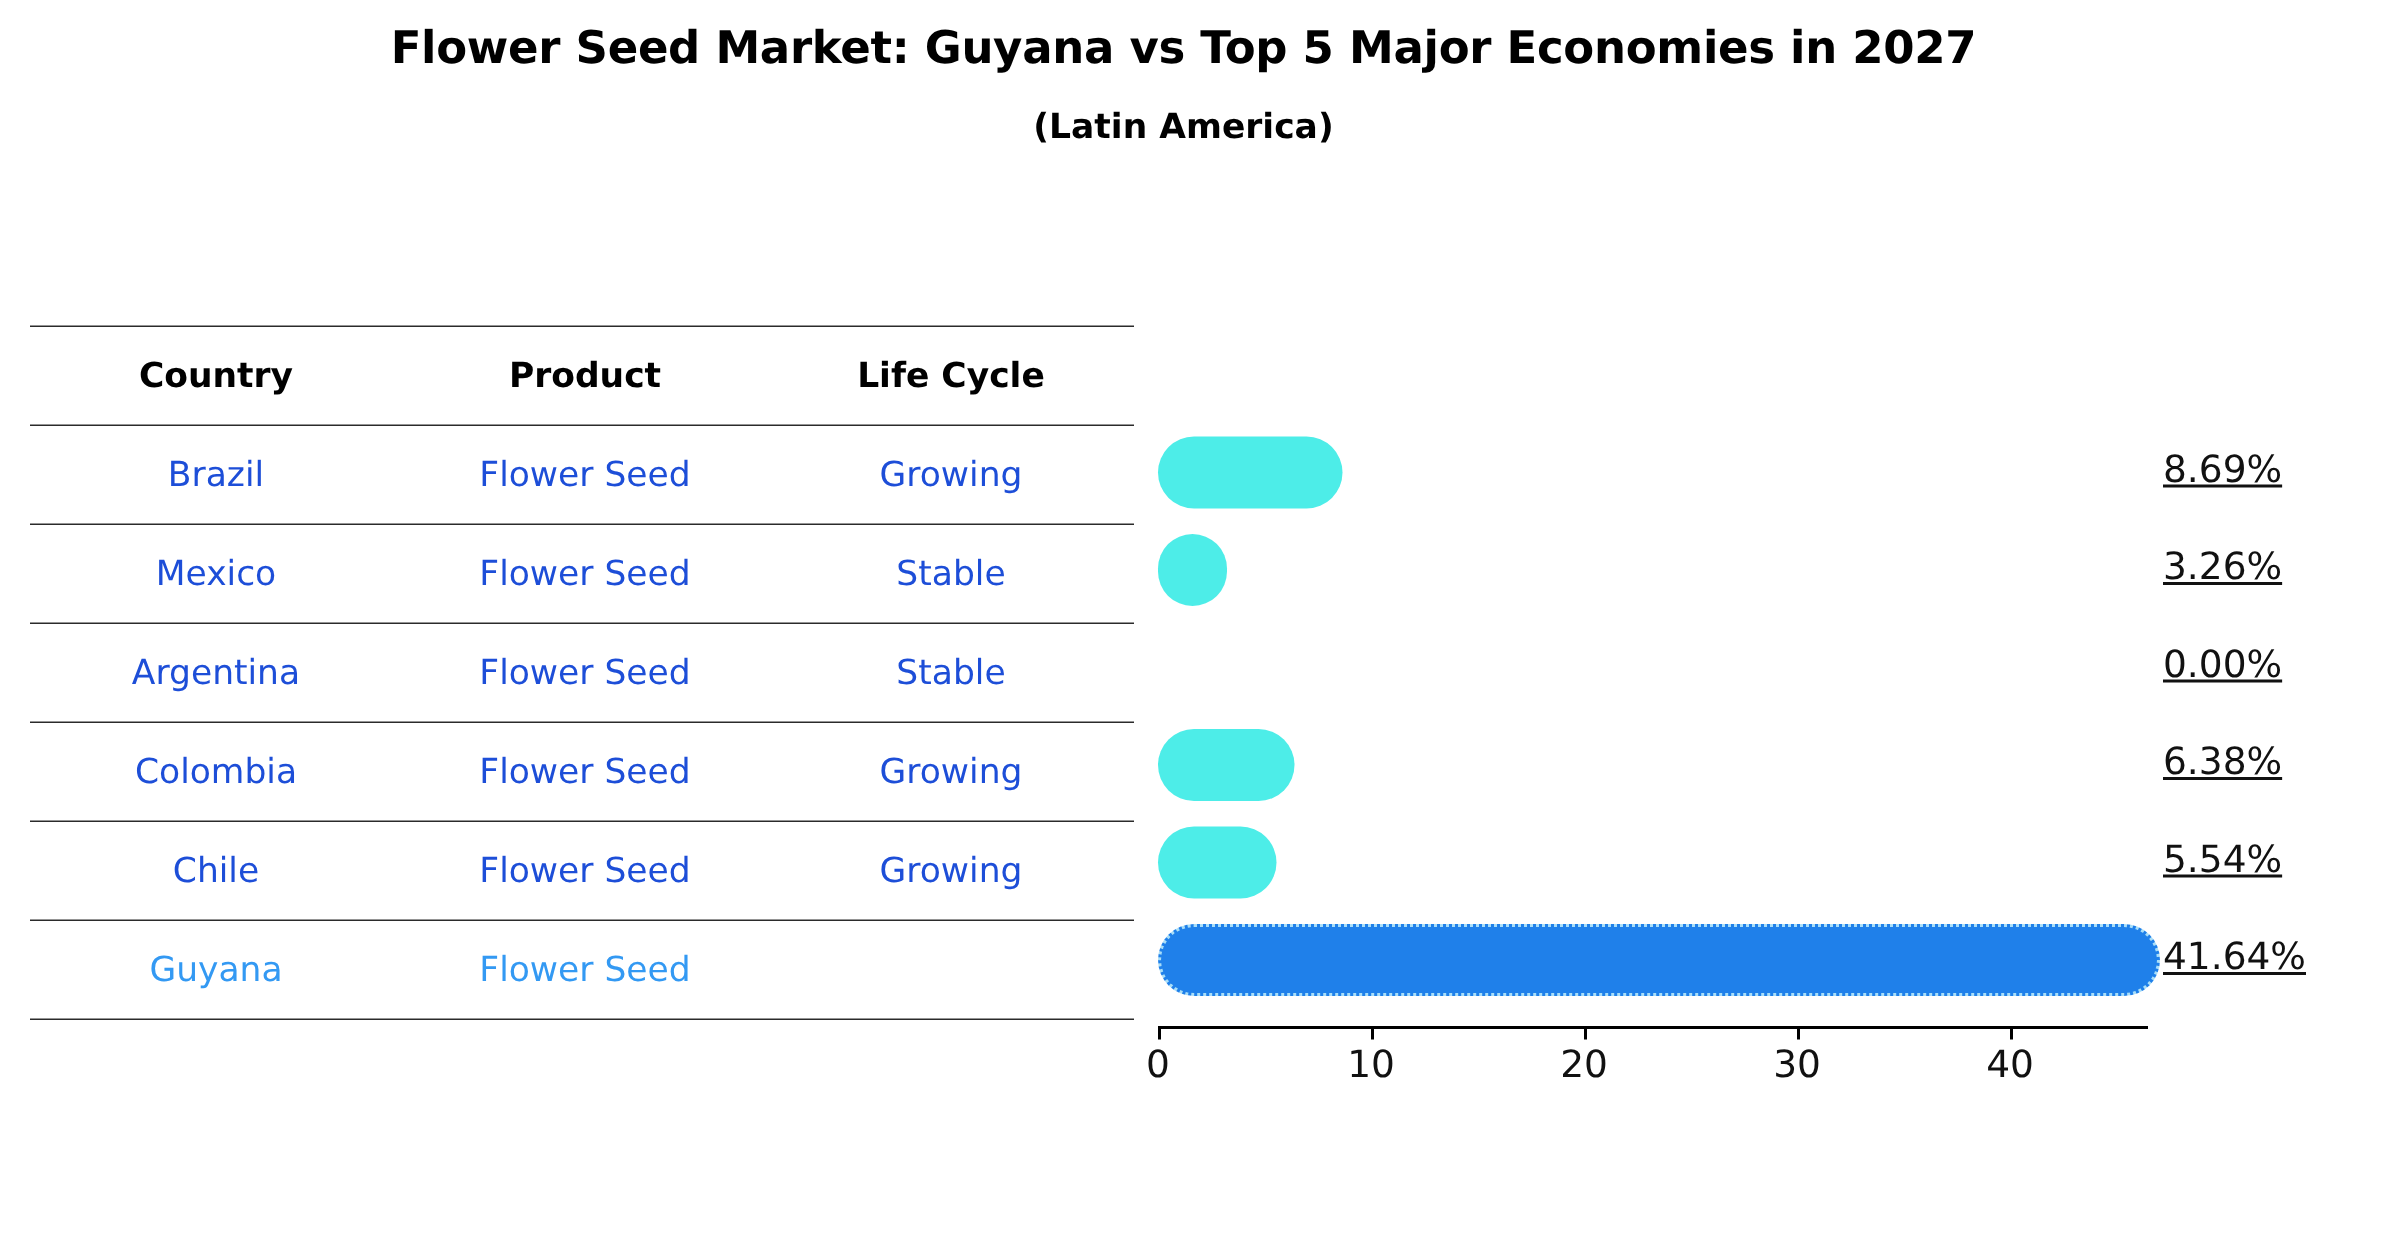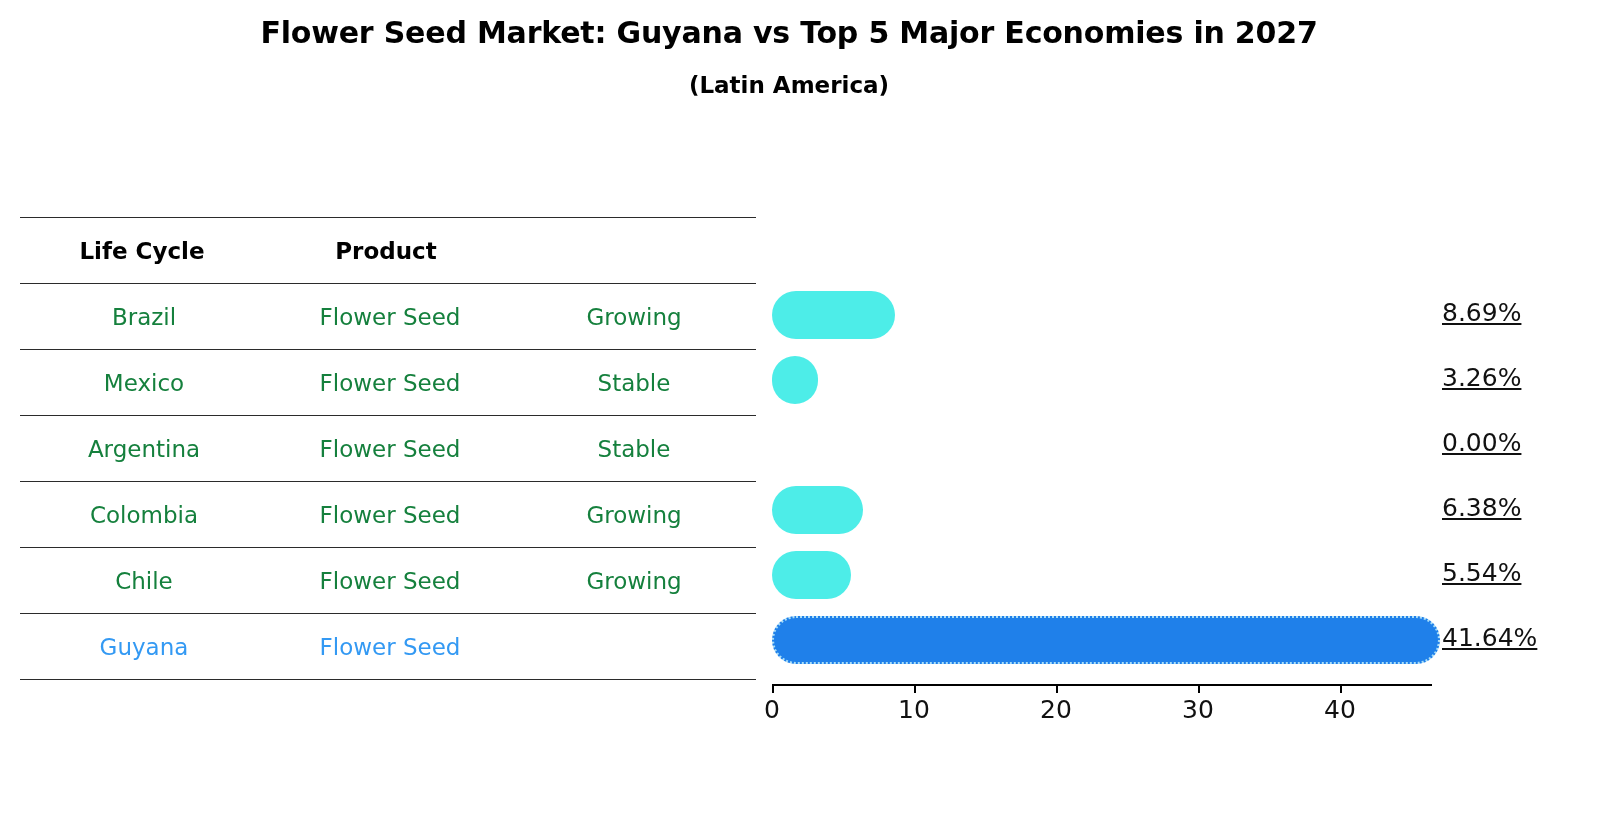--- a/index.html
+++ b/index.html
@@ -150,6 +150,7 @@
 
   <div id="data-table">
     <div class="trow header">
+      <div class="tcell col-country">Country</div>
       <div class="tcell col-life">Life Cycle</div>
       <div class="tcell col-product">Product</div>
     </div>

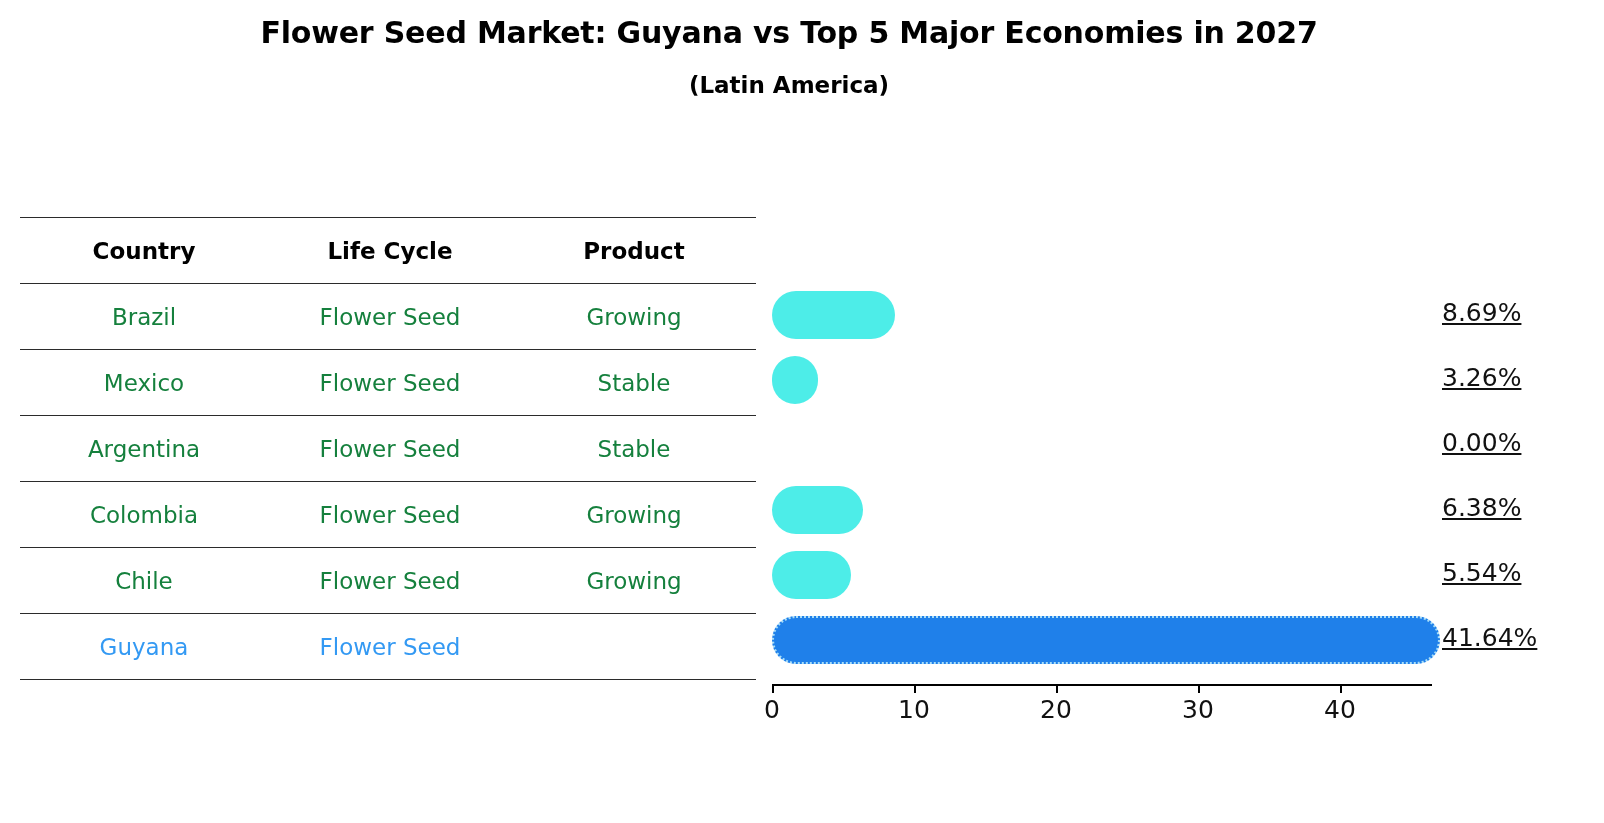--- a/index.html
+++ b/index.html
@@ -151,8 +151,8 @@
   <div id="data-table">
     <div class="trow header">
       <div class="tcell col-country">Country</div>
+      <div class="tcell col-product">Product</div>
       <div class="tcell col-life">Life Cycle</div>
-      <div class="tcell col-product">Product</div>
     </div>
 
     <div class="trow">

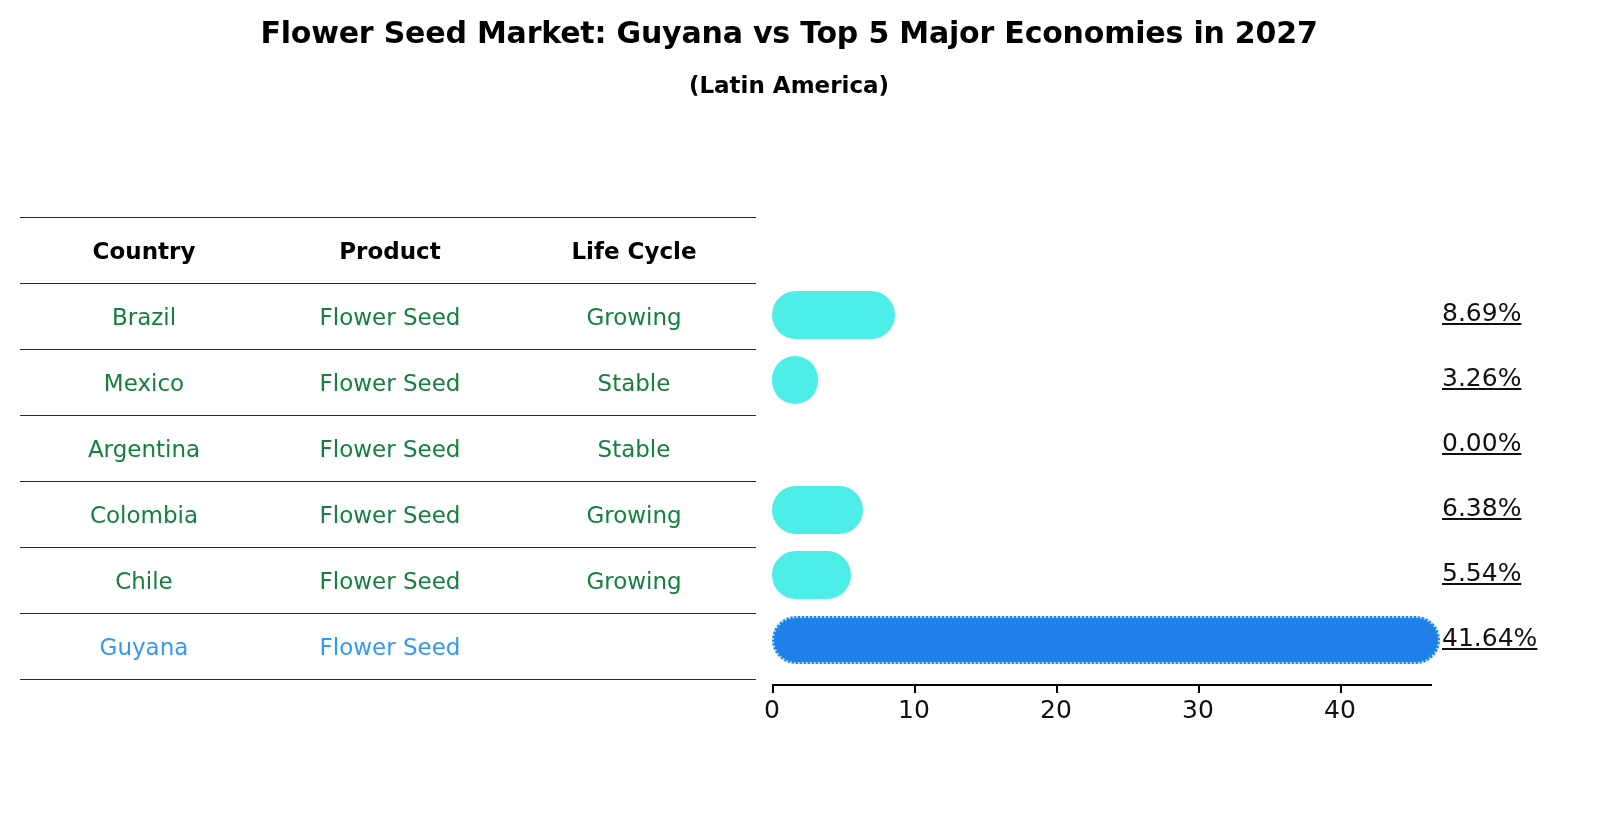--- a/index.html
+++ b/index.html
@@ -67,7 +67,7 @@
   .tcell {
     text-align: center;
     font-size: 23px;
-    color: #15803d;
+    color: #1d4ed8;
     white-space: nowrap;
   }
   .trow.header .tcell {

